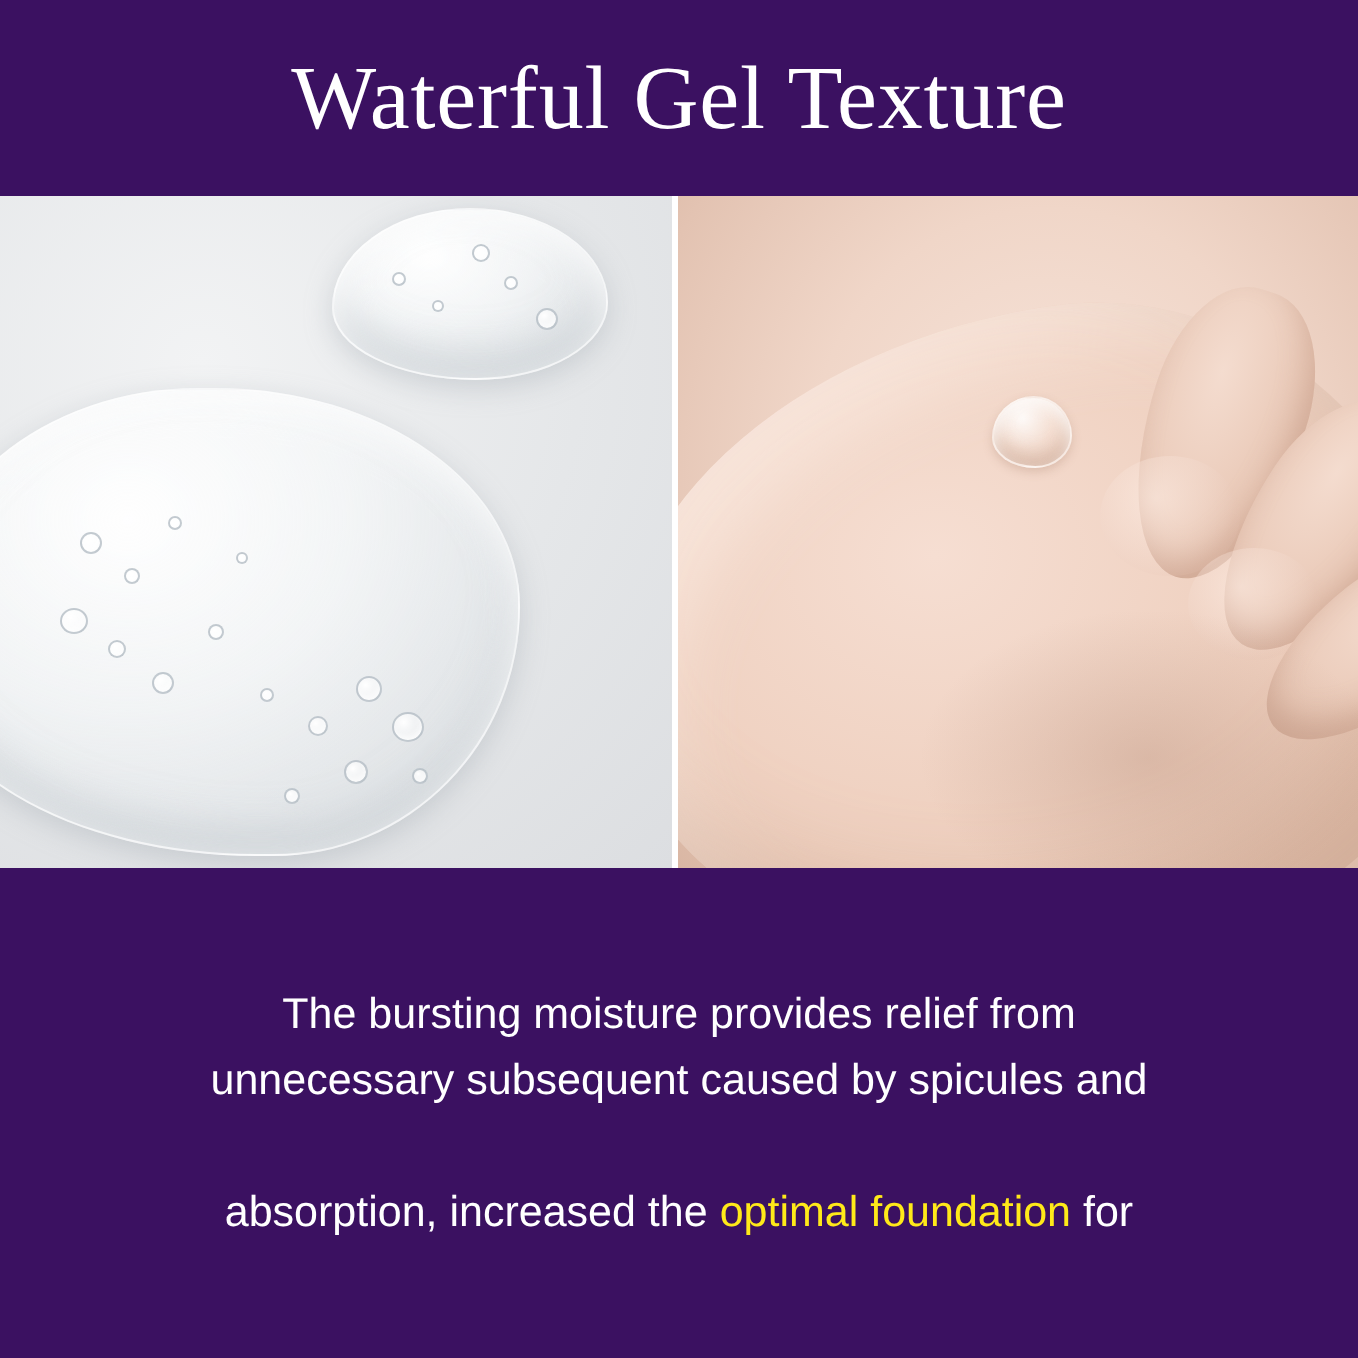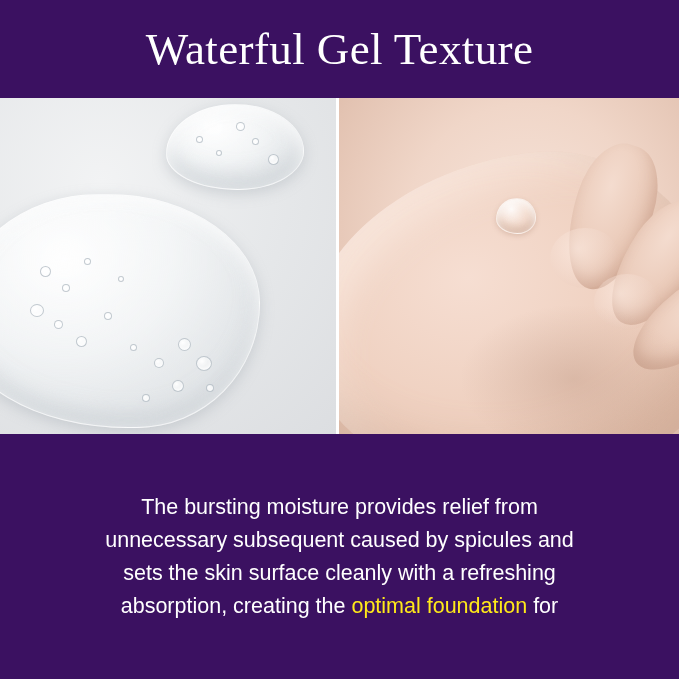--- a/index.html
+++ b/index.html
@@ -235,7 +235,7 @@
     <div class="caption-text">
       <span>The bursting moisture provides relief from</span><br>
       <span>unnecessary subsequent caused by spicules and</span><br>
-      <span>sets the skin surface cleanly with a refreshing</span><br>
+      <br>
       <span>absorption, creating the </span><span class="highlight">optimal foundation</span><span> for</span><br>
     </div>
   </div>

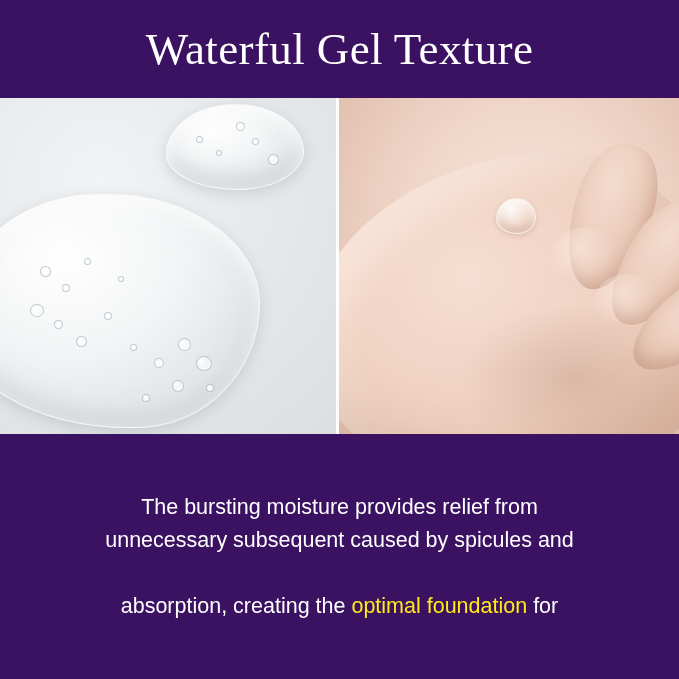--- a/index.html
+++ b/index.html
@@ -236,7 +236,7 @@
       <span>The bursting moisture provides relief from</span><br>
       <span>unnecessary subsequent caused by spicules and</span><br>
       <br>
-      <span>absorption, creating the </span><span class="highlight">optimal foundation</span><span> for</span><br>
+      <span>absorption, increased the </span><span class="highlight">optimal foundation</span><span> for</span><br>
     </div>
   </div>
 

